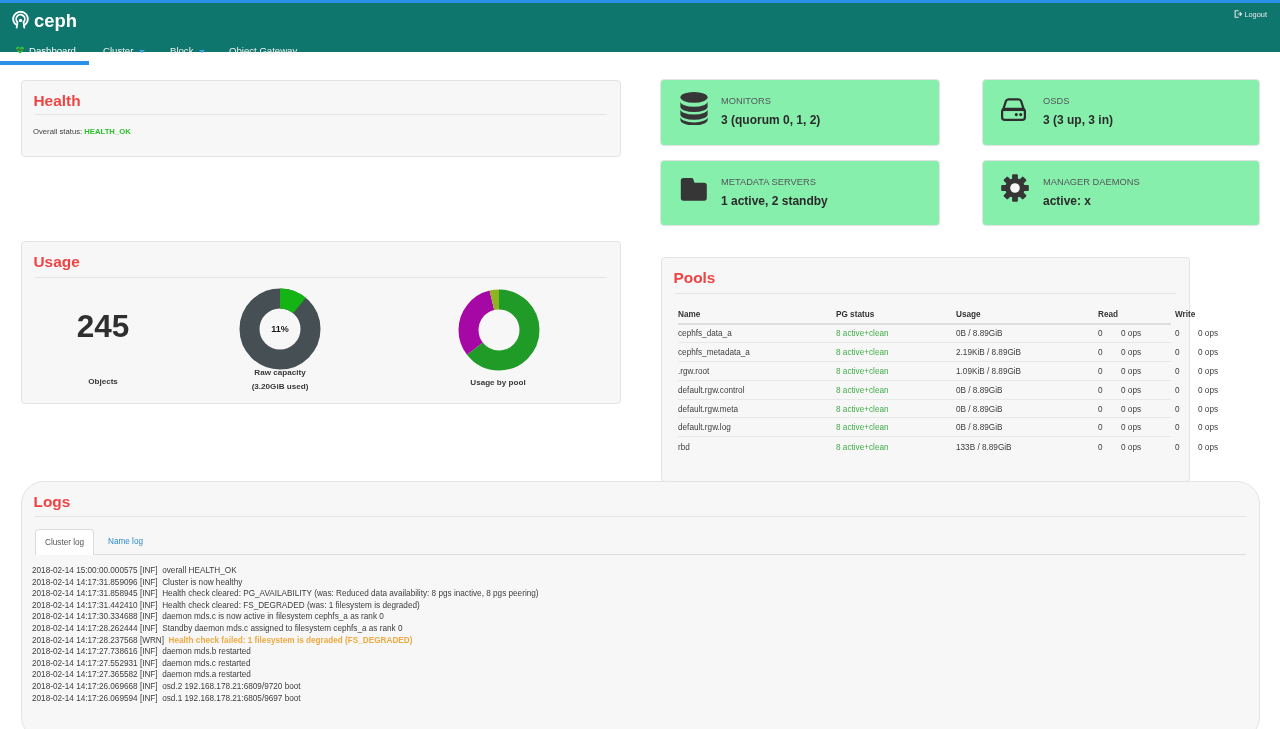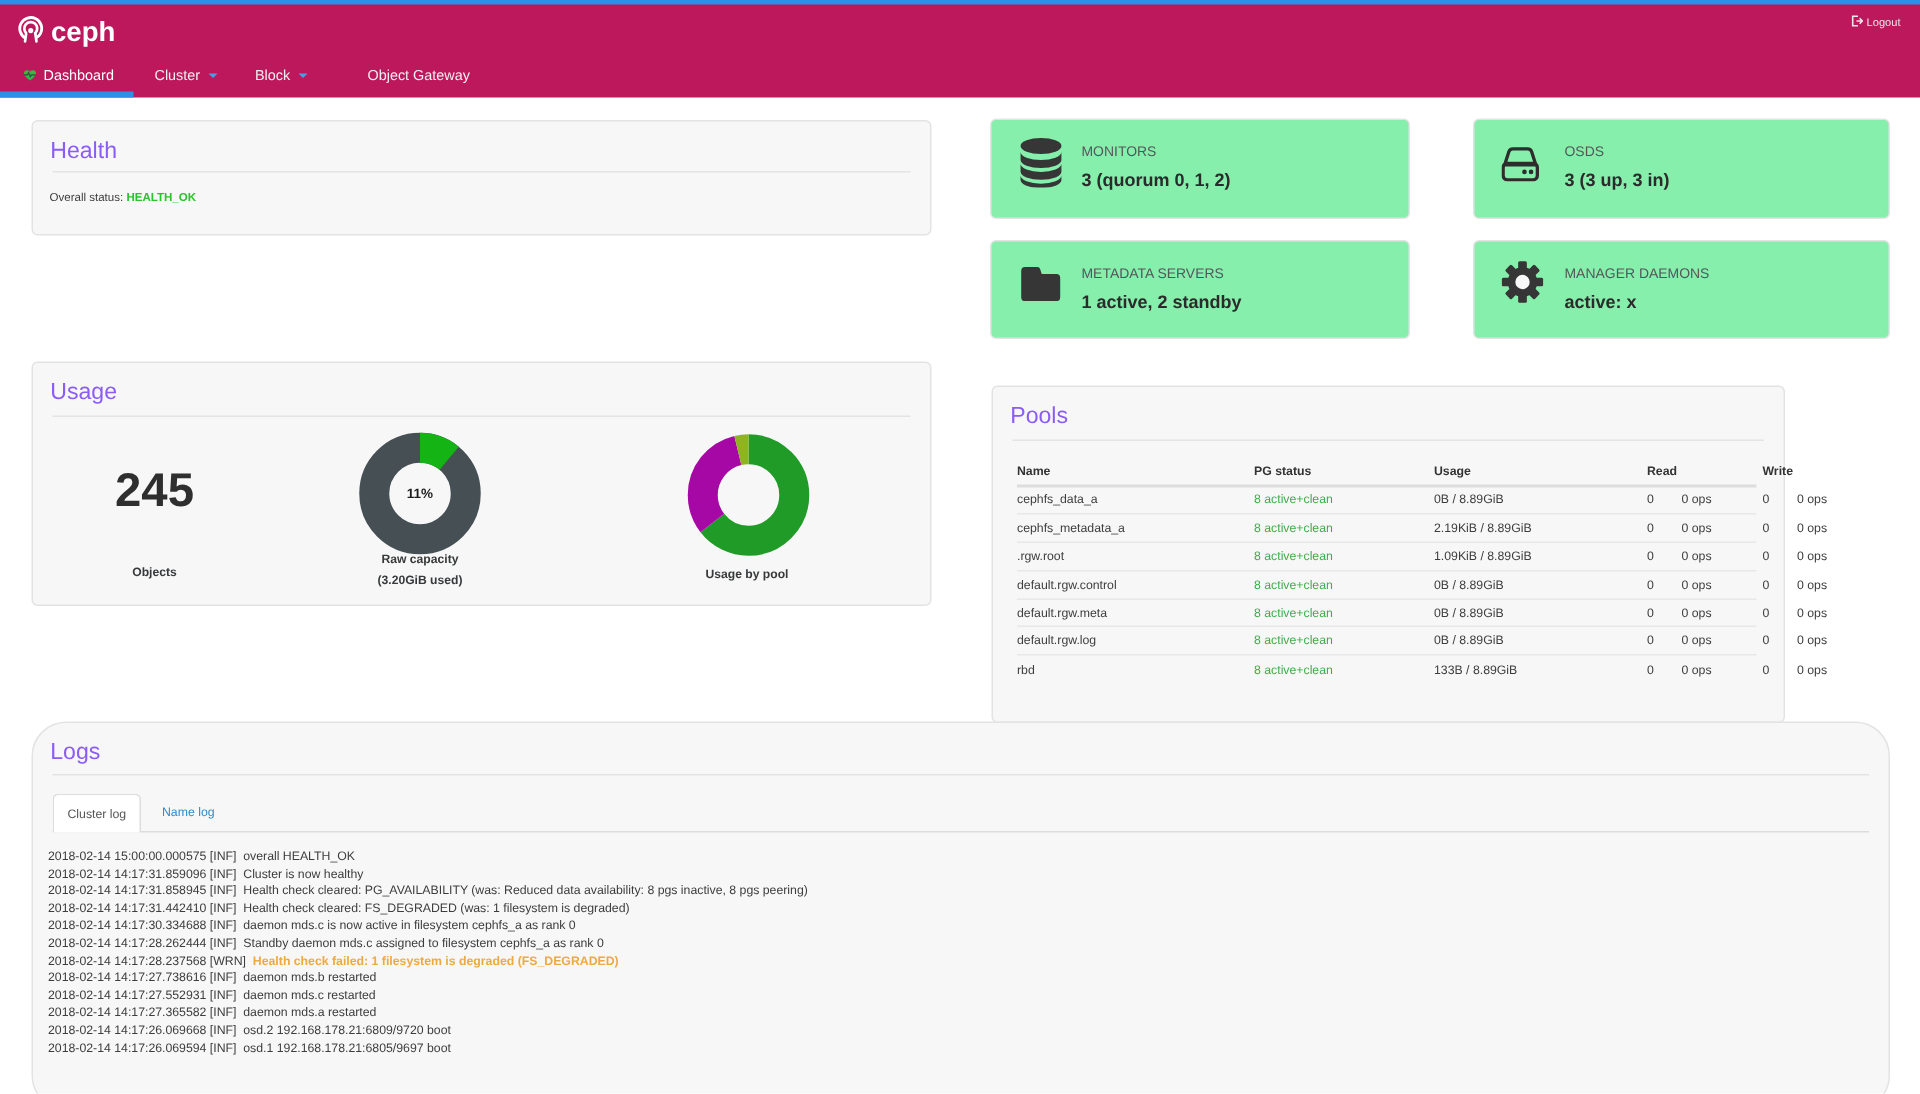--- a/index.html
+++ b/index.html
@@ -7,7 +7,7 @@
 #page { position:relative; width:1280px; height:729px; }
 
 
-#header { position:absolute; left:0; top:0; width:1280px; height:65px; background:#be185d; }
+#header { position:absolute; left:0; top:0; width:1280px; height:52px; background:#0f766e; }
 #bluebar { position:absolute; left:0; top:0; width:1280px; height:3px; background:#2b90e8; }
 #logo { position:absolute; left:12px; top:10px; }
 #logotext { position:absolute; left:34px; top:9.5px; color:#fff; font-size:18.4px; font-weight:bold; }

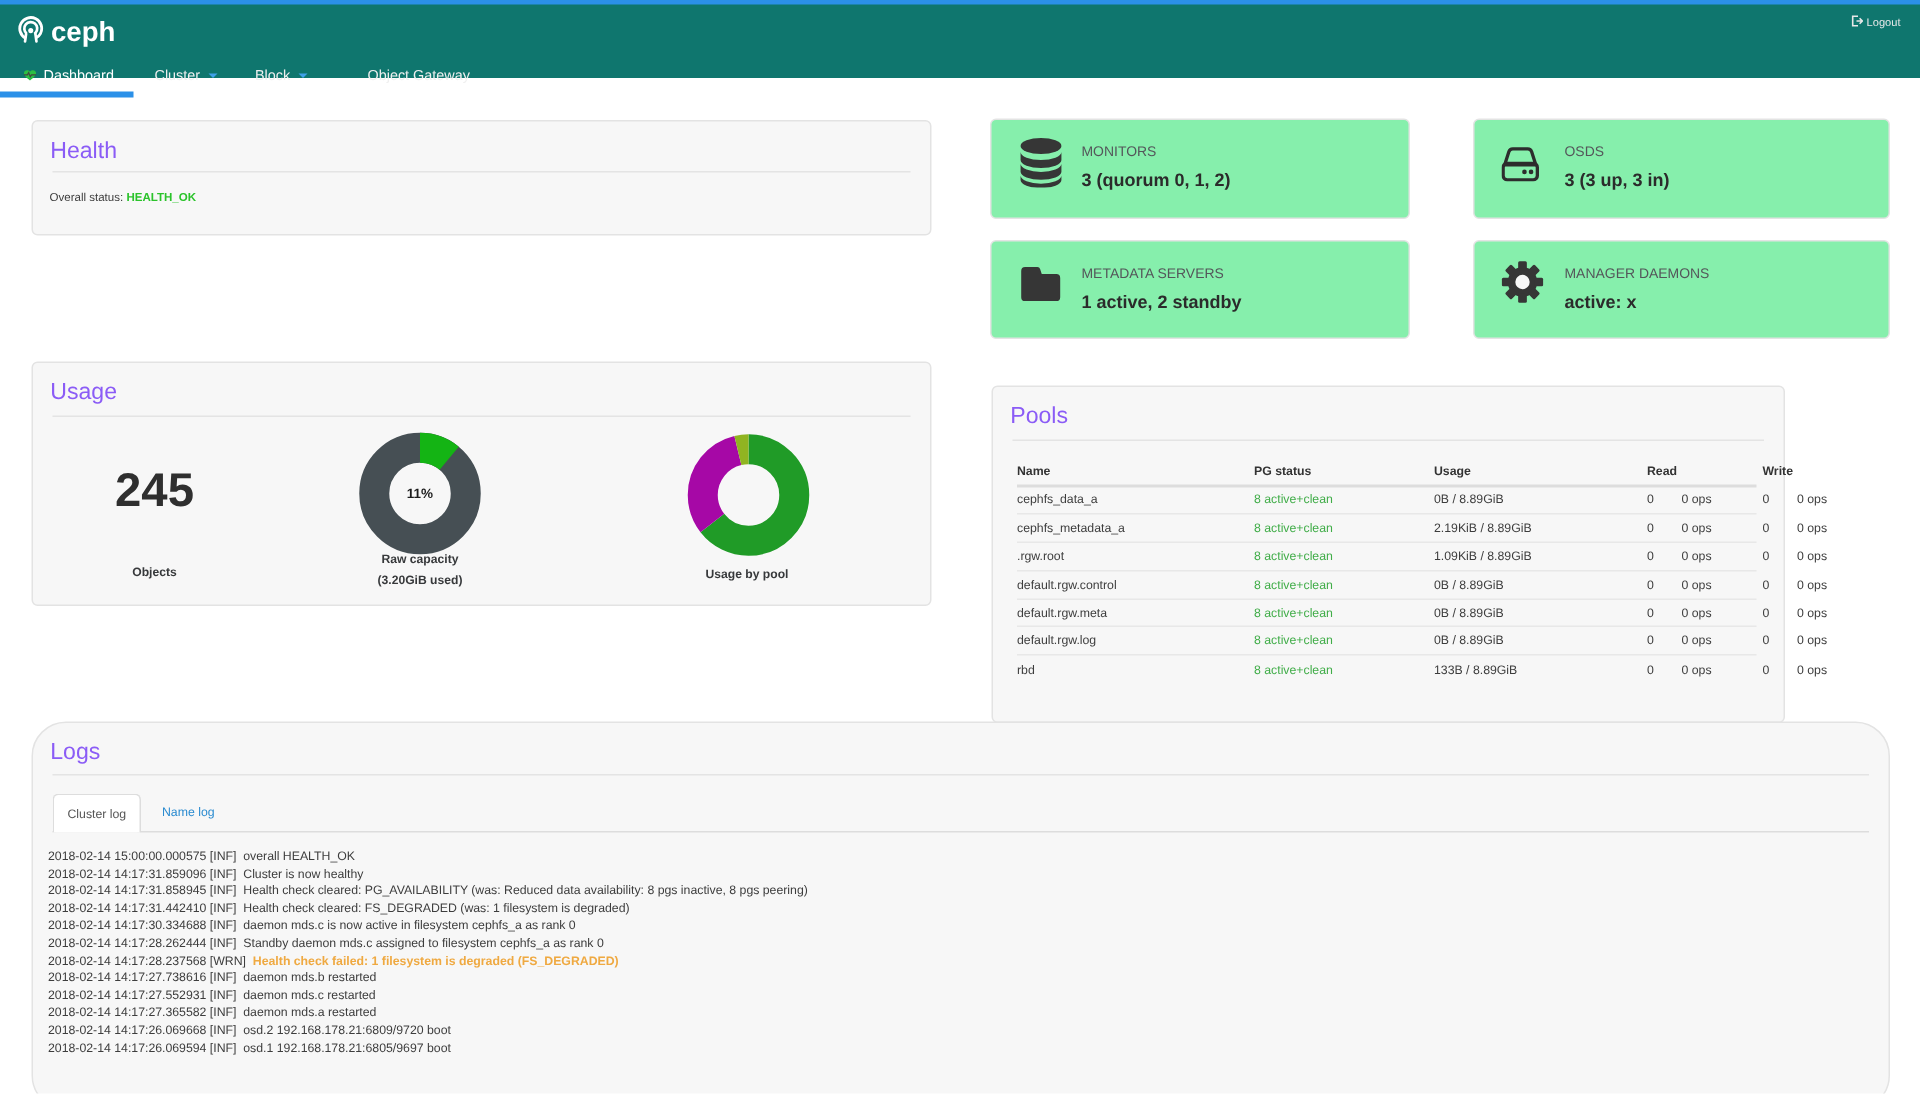--- a/index.html
+++ b/index.html
@@ -17,7 +17,7 @@
 #nav-dash { left:29px; color:#fff; }
 #nav-cluster { left:103px; }
 #nav-block { left:170px; }
-#nav-og { left:229px;margin-left:16px; }
+#nav-og { left:229px; }
 .caret { display:inline-block; width:0; height:0; border-left:3.5px solid transparent; border-right:3.5px solid transparent; border-top:3.5px solid #40a1e8; vertical-align:1px; margin-left:3px; }
 #underline { position:absolute; left:0; top:61px; width:89px; height:4px; background:#2b90e8; }
 #heart { position:absolute; left:15px; top:46px; }

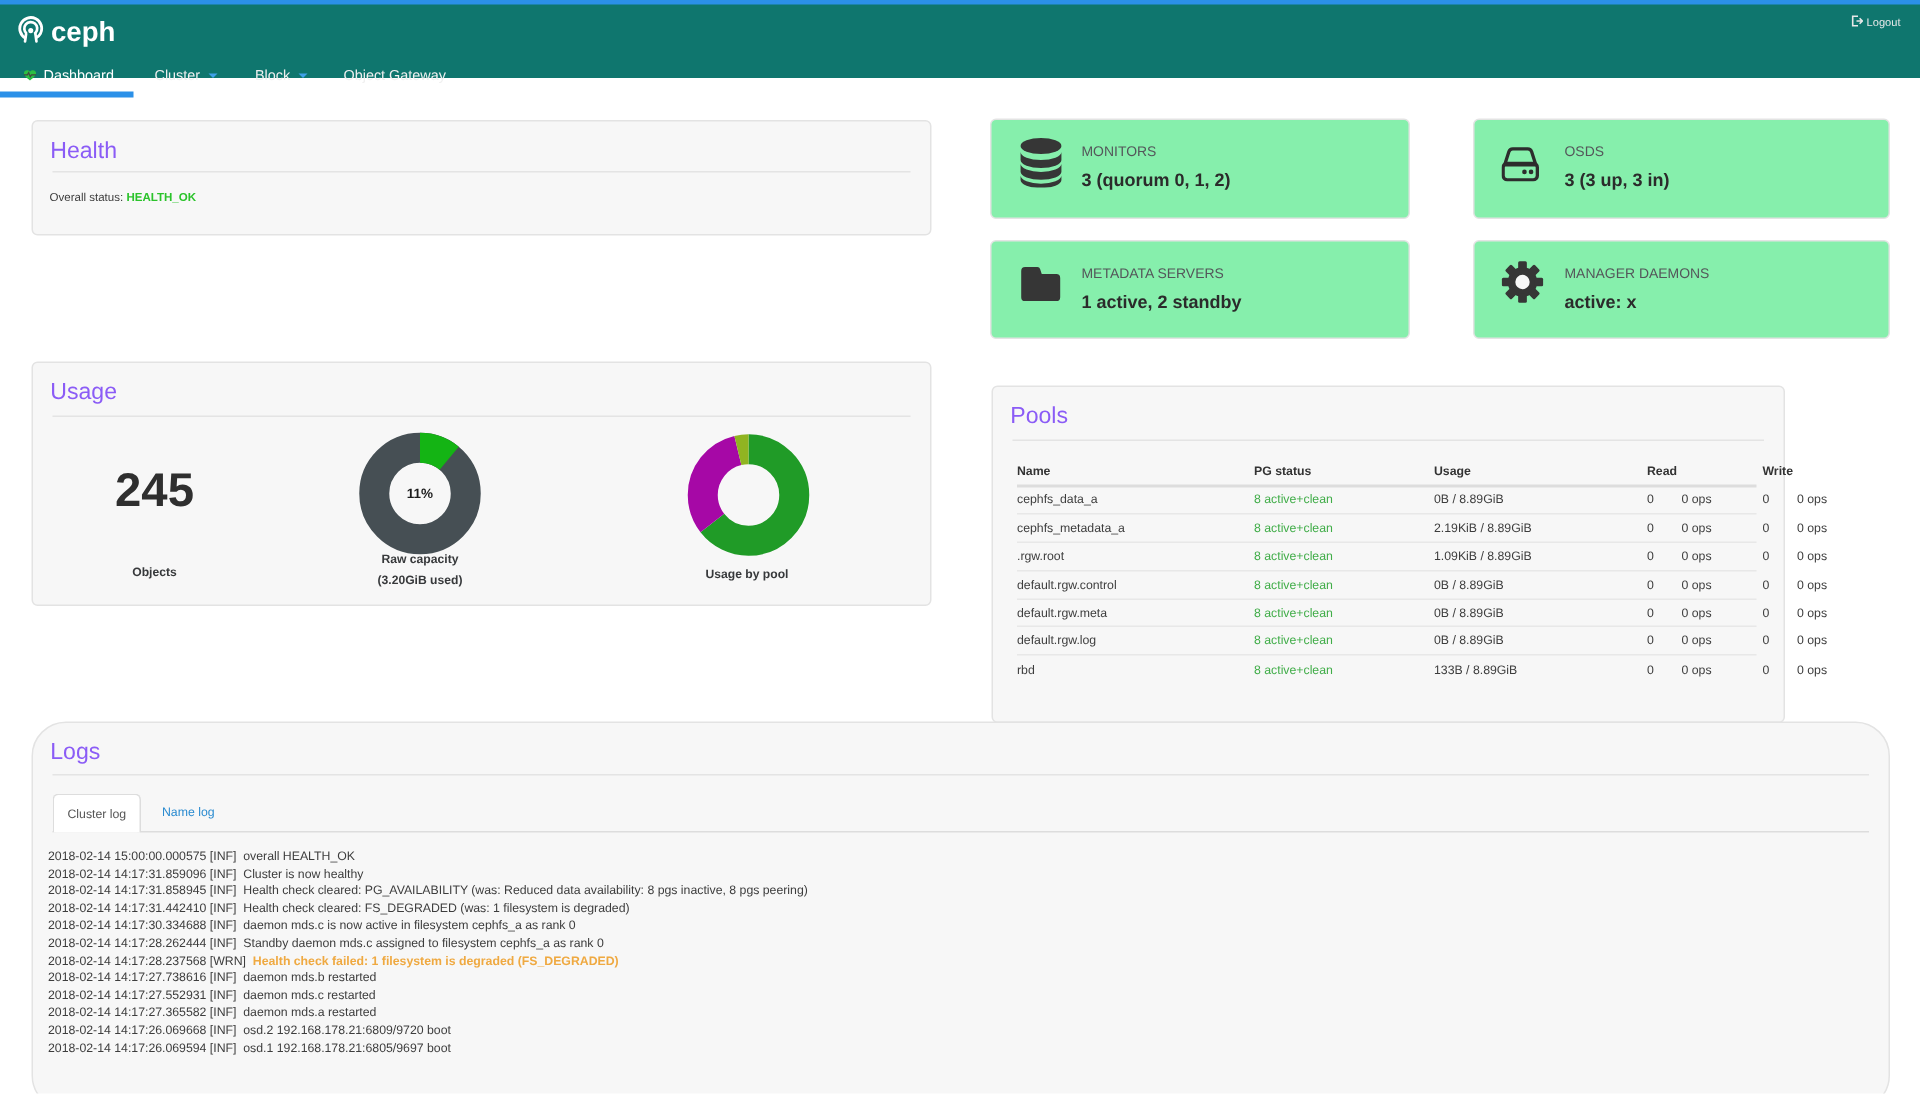--- a/index.html
+++ b/index.html
@@ -24,7 +24,7 @@
 
 
 .panel { position:absolute; background:#f7f7f7; border:1px solid #e3e3e3; border-radius:4px; }
-.ptitle { position:absolute; left:11.5px; color:#8b5cf6; font-size:15.4px; }
+.ptitle { position:absolute; left:11.5px; color:#ef4444; font-size:15.4px;font-weight:bold; }
 .phr { position:absolute; left:13px; right:13px; height:1px; background:#e4e4e4; }
 
 

